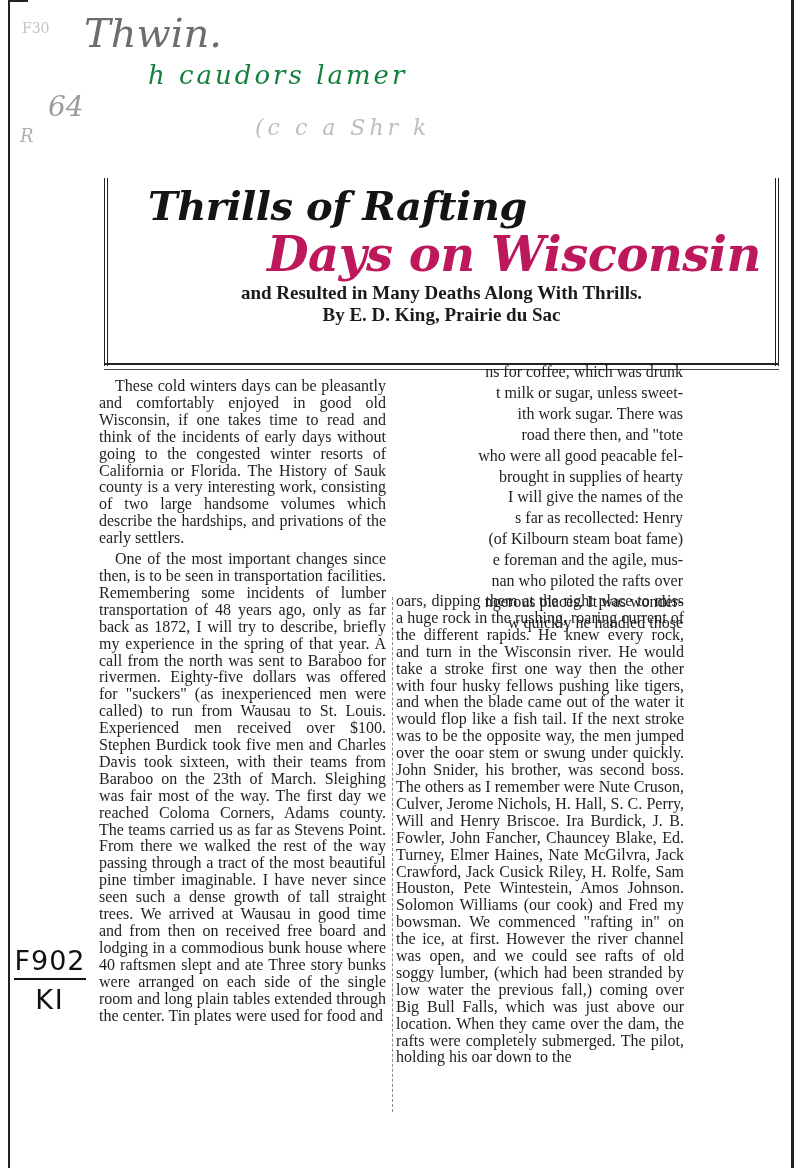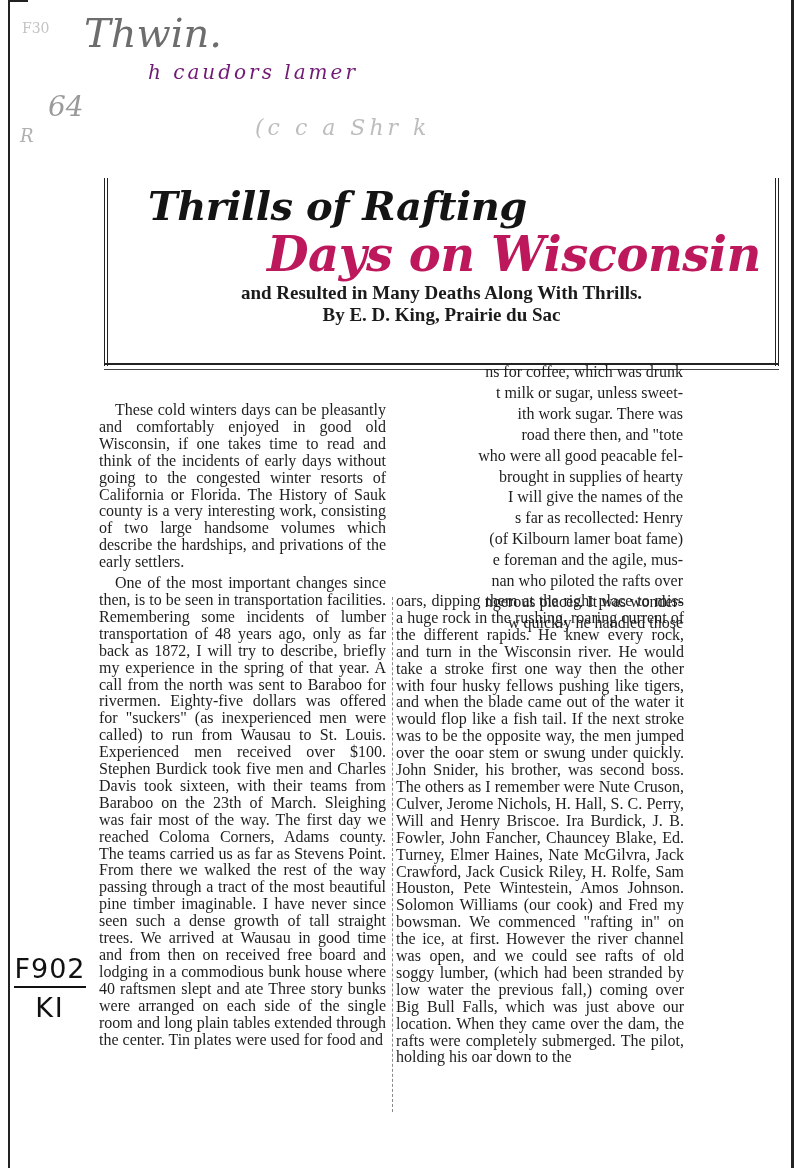--- a/index.html
+++ b/index.html
@@ -15,7 +15,7 @@
   .pencil.dark { color: #6d6d6d; }
   .n1 { left: 22px; top: 20px; font-size: 14px; color: #c4c4c4; font-style: normal; }
   .n2 { left: 84px; top: 10px; font-size: 40px; }
-  .n3 { left: 148px; top: 60px; font-size: 20px; letter-spacing: 3px; color: #701a75; }
+  .n3 { left: 148px; top: 60px; font-size: 26px; letter-spacing: 3px; color: #15803d; }
   .n4 { left: 48px; top: 90px; font-size: 28px; }
   .n5 { left: 255px; top: 115px; font-size: 22px; letter-spacing: 4px; color: #bdbdbd; }
   .n6 { left: 20px; top: 125px; font-size: 18px; color: #b0b0b0; }

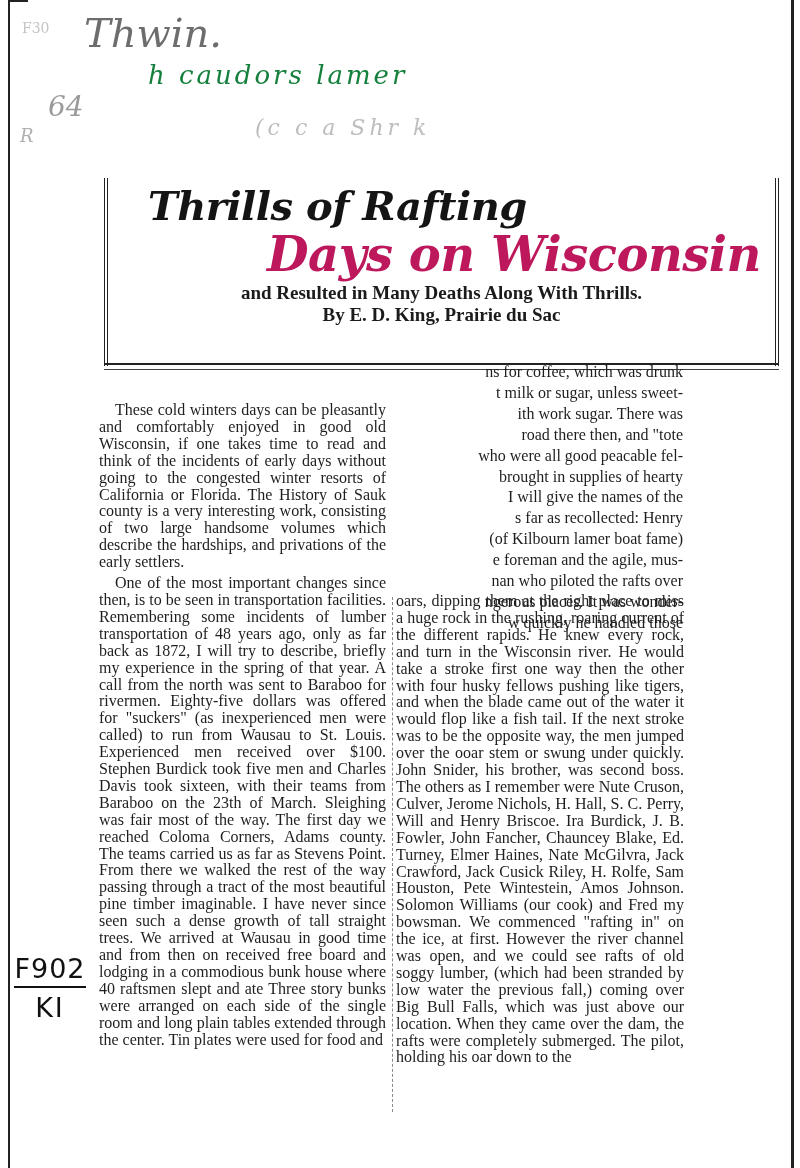--- a/index.html
+++ b/index.html
@@ -45,7 +45,7 @@
   .col { position: absolute; font-family: "Liberation Serif", serif; font-size: 16px; line-height: 16.9px; color: #1e1e1e; }
   .col p { margin: 0; text-align: justify; text-indent: 16px; }
   .col p + p { margin-top: 4px; }
-  .col-left { left: 99px; top: 378px; width: 287px; margin-top: 24px; }
+  .col-left { left: 99px; top: 378px; width: 287px; }
   .col-right-top { left: 437px; top: 364px; width: 246px; }
   .col-right-top p { text-indent: 0; text-align: right; }
   .col-right { left: 396px; top: 593px; width: 288px; }

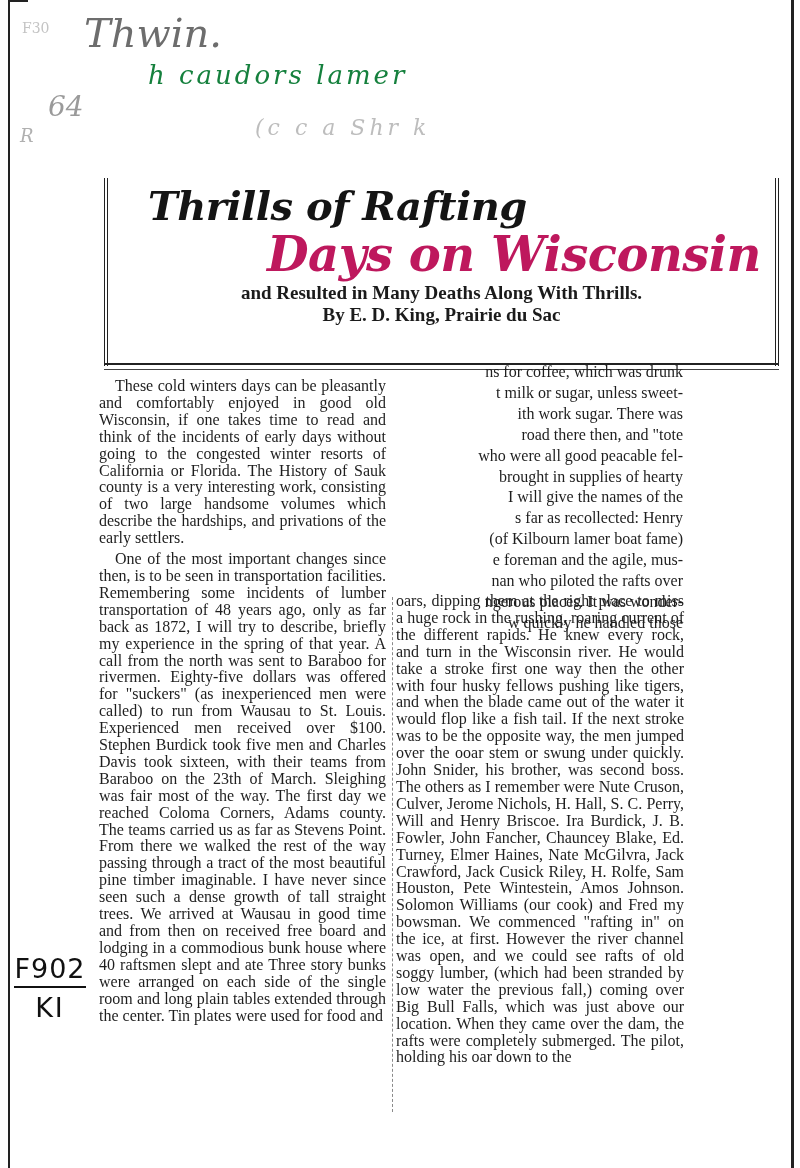--- a/index.html
+++ b/index.html
@@ -95,7 +95,7 @@
   <p>brought in supplies of hearty</p>
   <p>I will give the names of the</p>
   <p>s far as recollected: Henry</p>
-  <p>(of Kilbourn lamer boat fame)</p>
+  <p>(of Kilbourn steam boat fame)</p>
   <p>e foreman and the agile, mus-</p>
   <p>nan who piloted the rafts over</p>
   <p>ngerous places. It was wonder-</p>

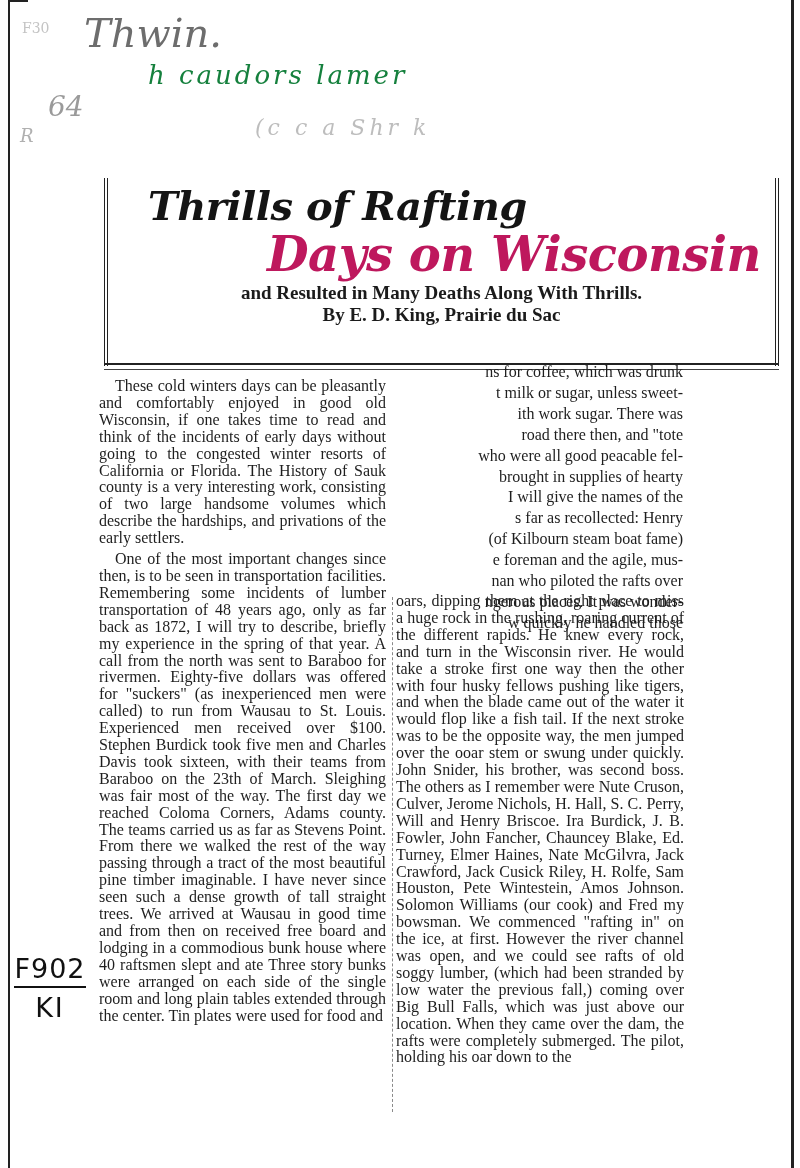--- a/index.html
+++ b/index.html
@@ -22,7 +22,7 @@
 
   .call-number { position: absolute; left: 10px; top: 945px; width: 80px; text-align: center;
     font-family: "DejaVu Sans", sans-serif; font-size: 27px; color: #111; line-height: 1.15; }
-  .call-number .line1 { border-bottom: 2px solid #111; padding-bottom: 2px; display: inline-block; letter-spacing: 1px; margin-top: 8px;}
+  .call-number .line1 { border-bottom: 2px solid #111; padding-bottom: 2px; display: inline-block; letter-spacing: 1px;}
   .call-number .line2 { display: block; margin-top: 4px; letter-spacing: 2px;}
 
   .headline-box {

